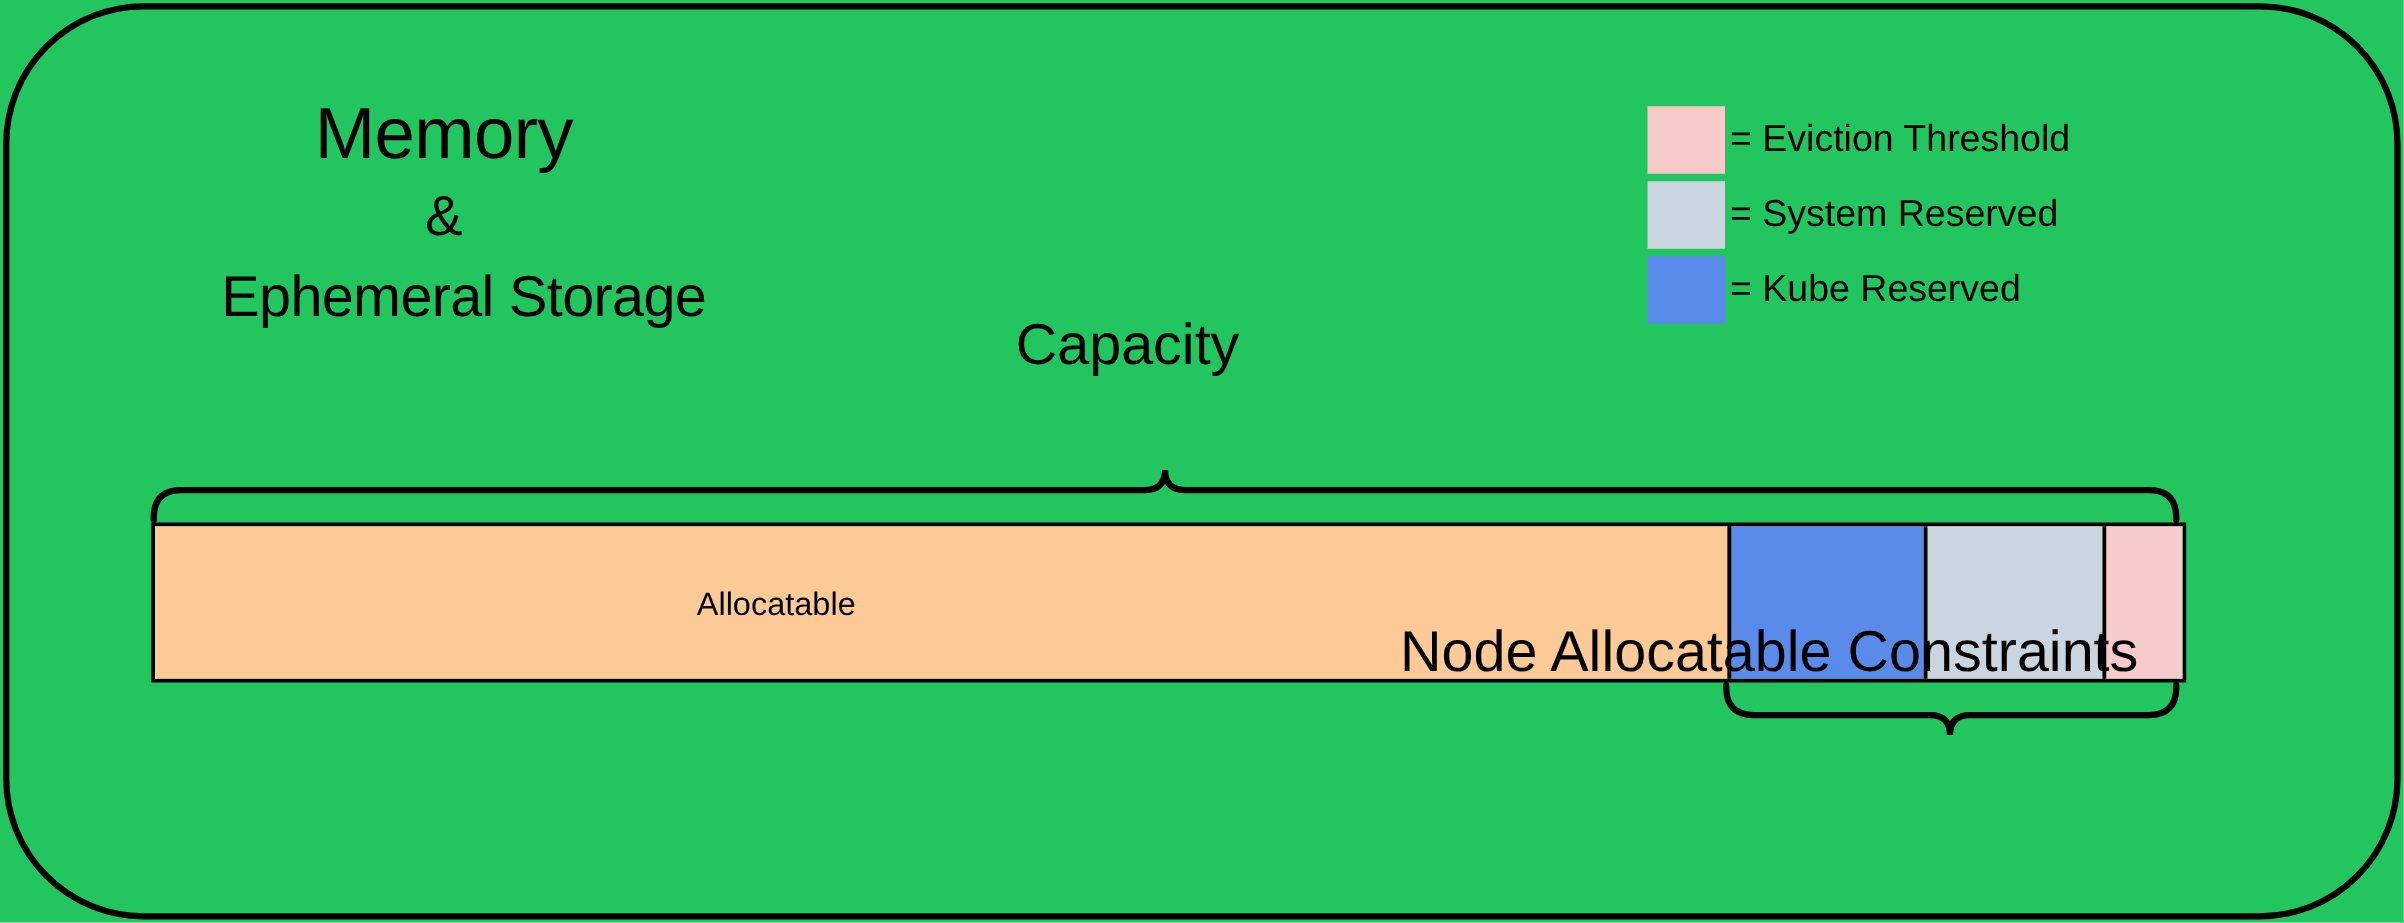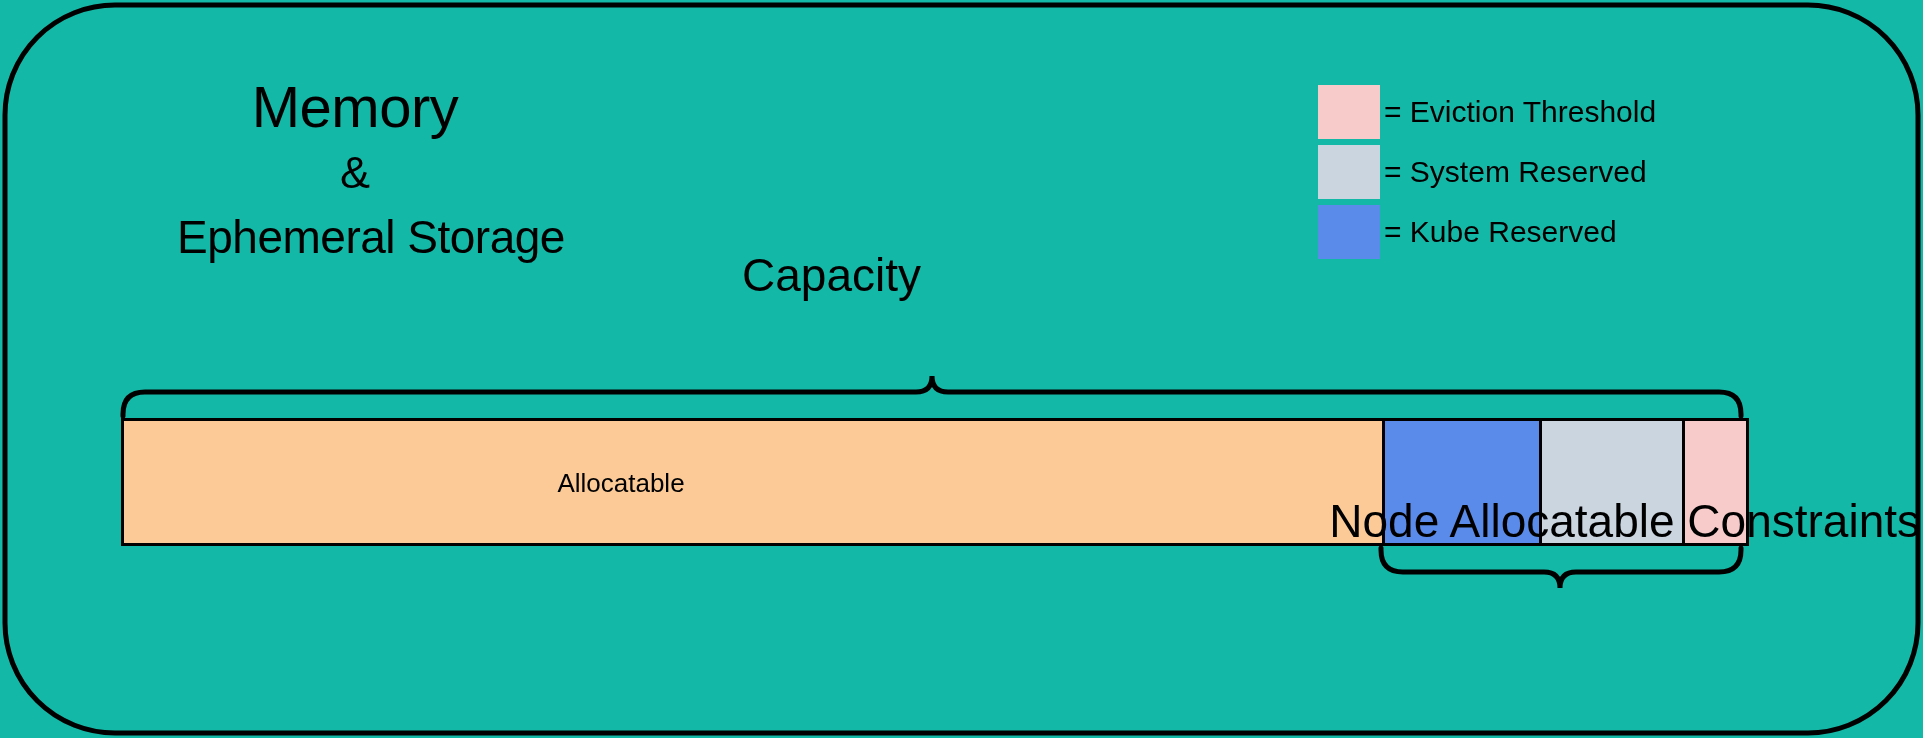--- a/index.html
+++ b/index.html
@@ -18,7 +18,7 @@
     position: relative;
     width: 1923px;
     height: 738px;
-    background: #14b8a6;
+    background: #22c55e;
   }
   .svg-layer {
     position: absolute;

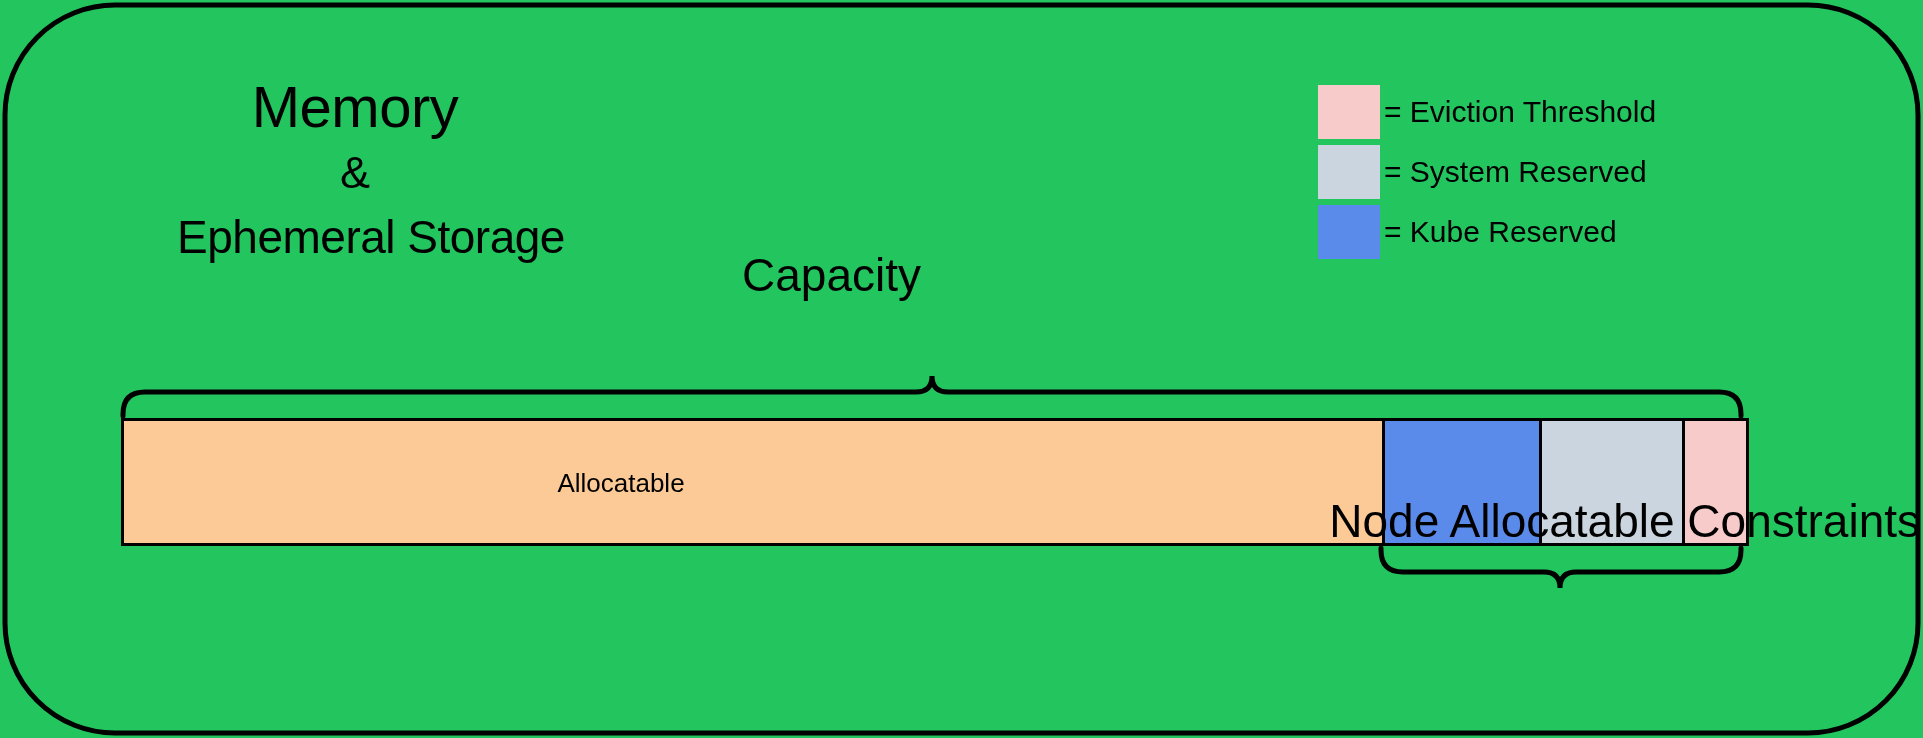--- a/index.html
+++ b/index.html
@@ -65,10 +65,10 @@
     letter-spacing: -0.5px;
   }
   .label-capacity {
-    left: 742px;
+    left: 712px;
     top: 252px;
     width: 380px;
-    text-align: left;
+    text-align: center;
     font-size: 46px;
   }
   .label-allocatable {

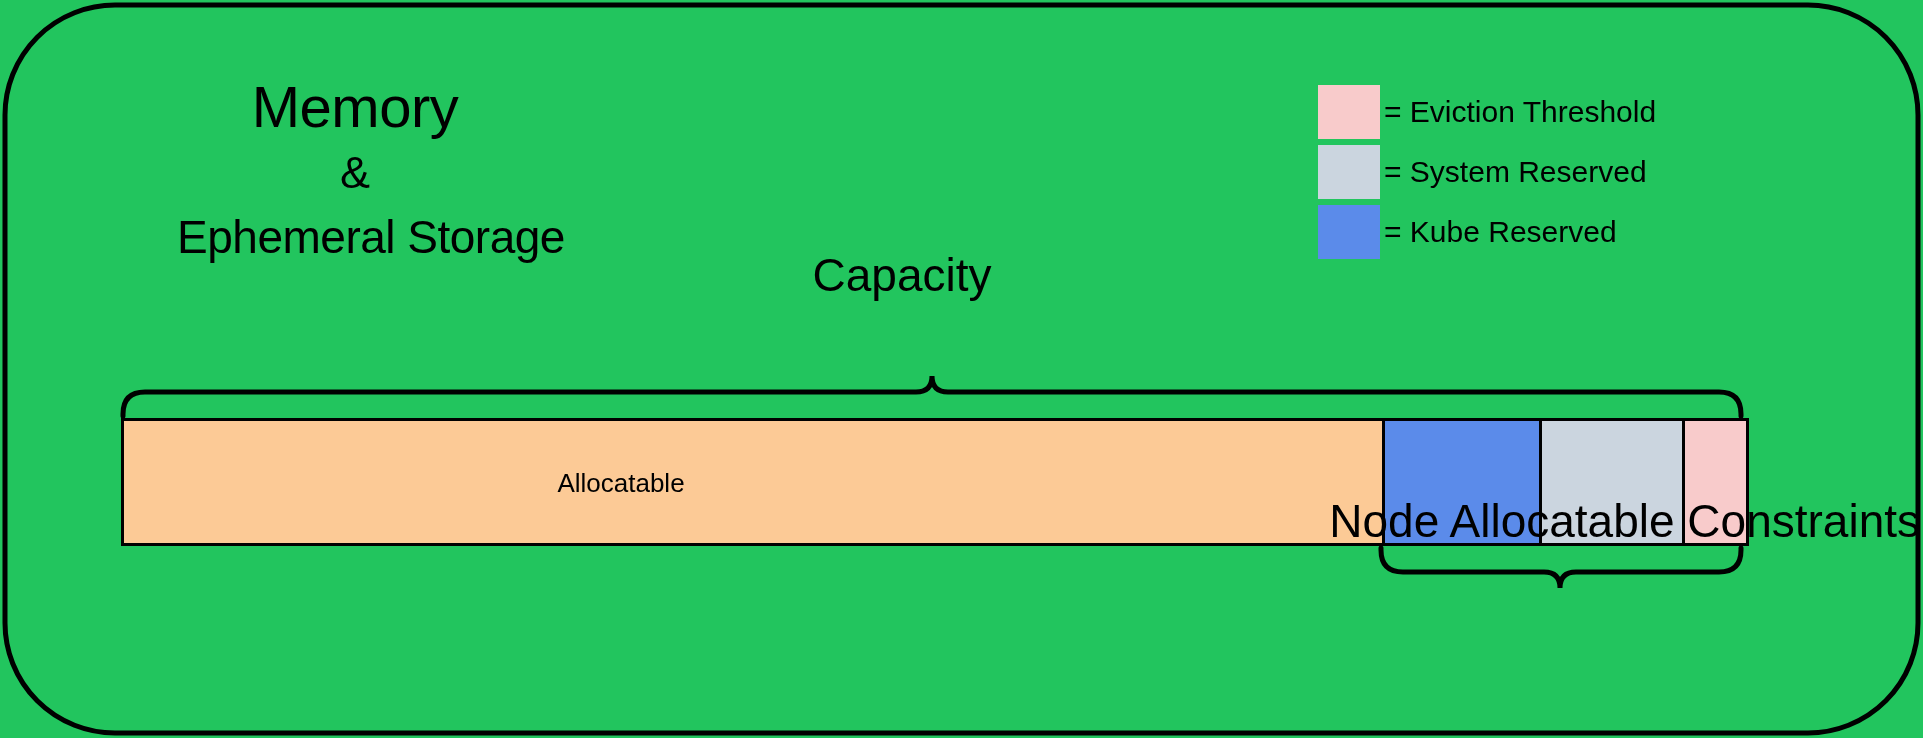--- a/index.html
+++ b/index.html
@@ -82,7 +82,7 @@
     left: 1120px;
     top: 498px;
     width: 800px;
-    text-align: right;
+    text-align: left;
     font-size: 46px;
   }
   .legend {

